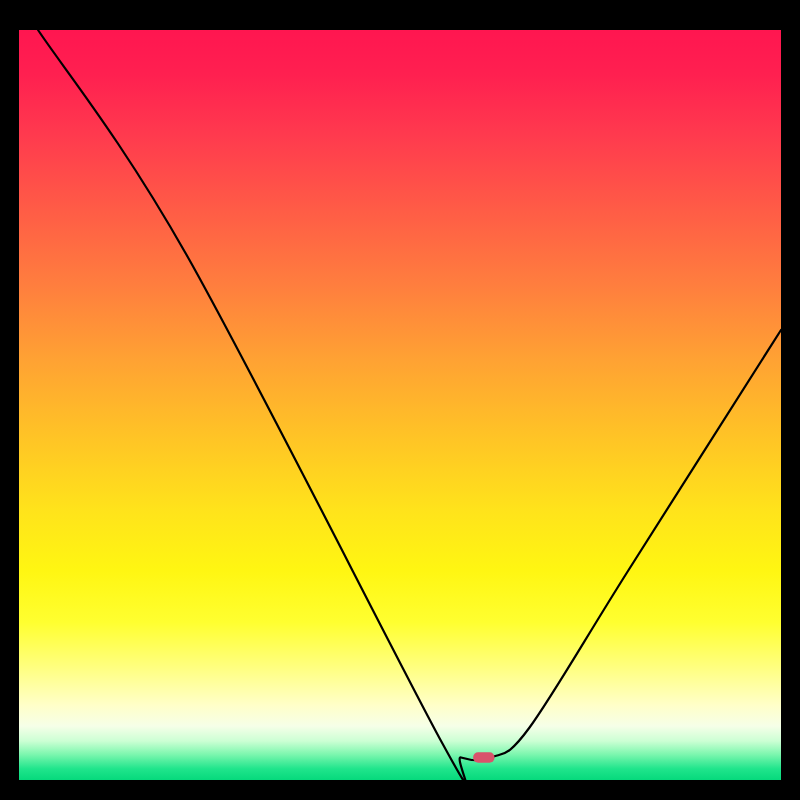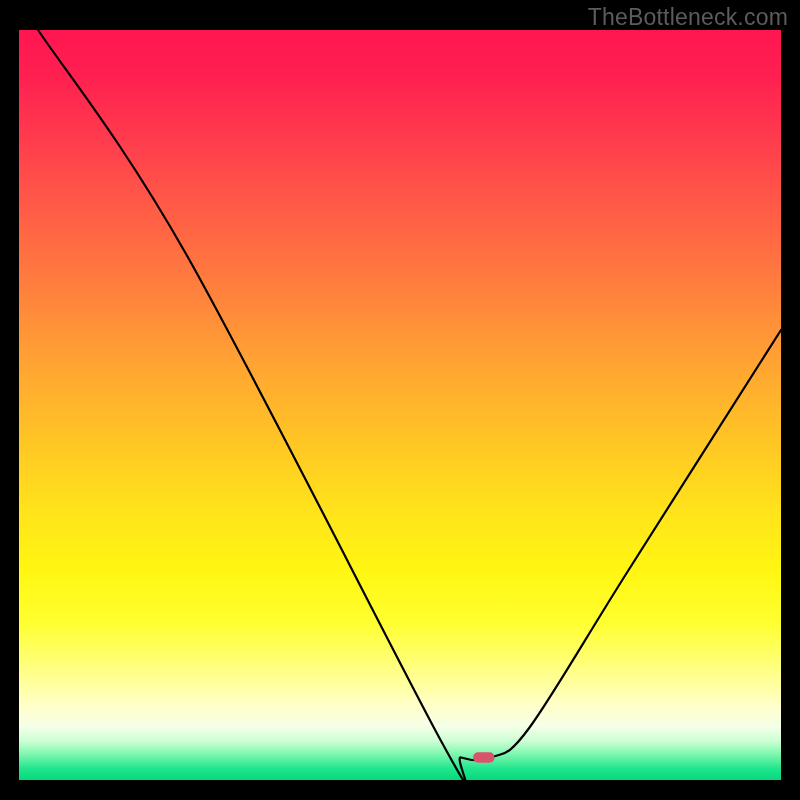--- a/index.html
+++ b/index.html
@@ -34,7 +34,6 @@
 <body>
 
 <div class="chart-container">
-  <div class="watermark">TheBottleneck.com</div>
   <svg id="chart-svg" width="800" height="800">
     <defs>
       <linearGradient id="bg-grad" x1="0" y1="0" x2="0" y2="1">

